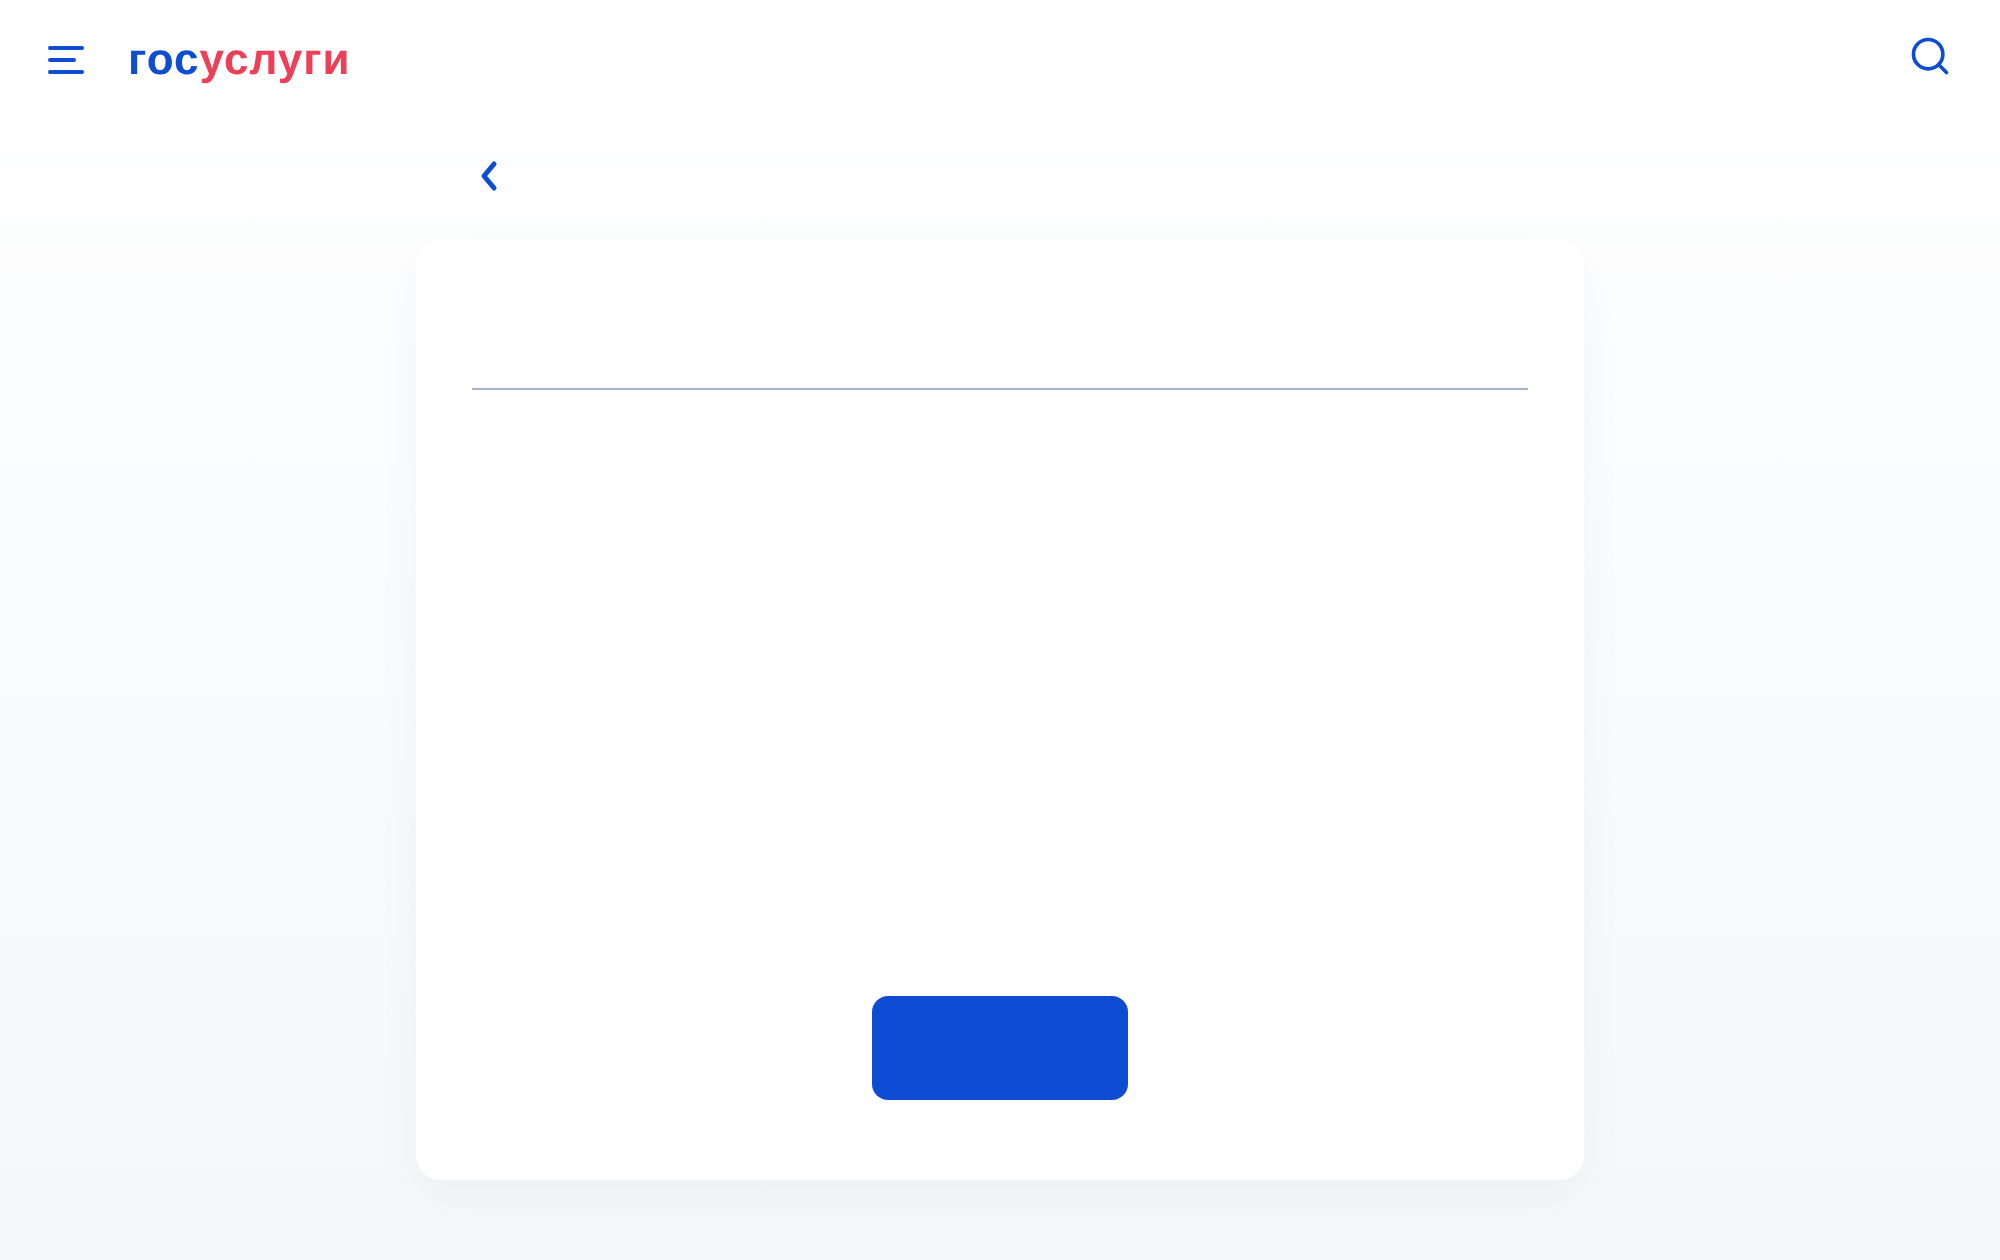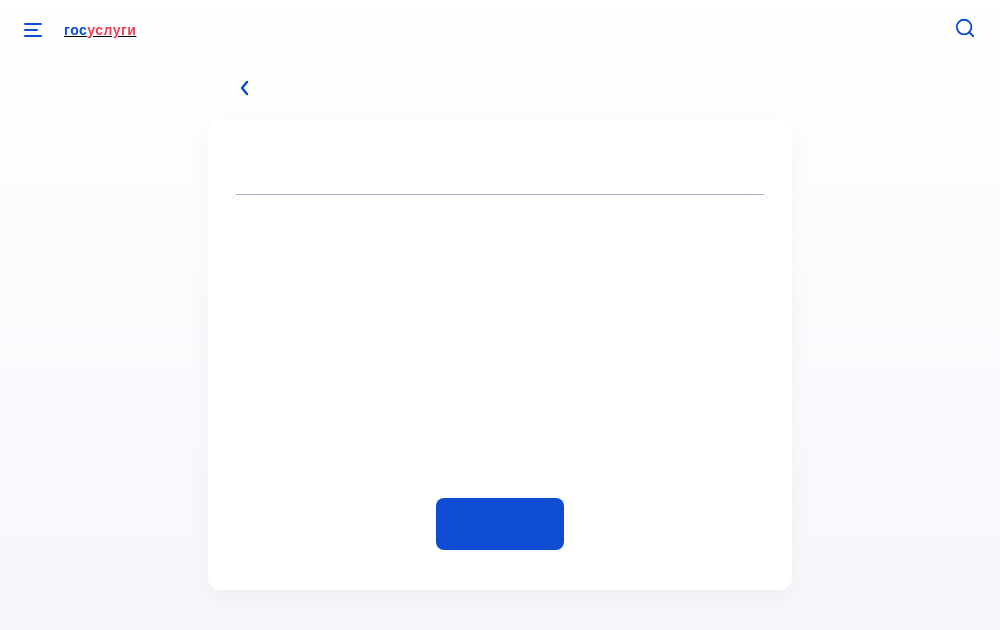--- a/index.html
+++ b/index.html
@@ -53,11 +53,10 @@
     
     .logo {
       font-weight: 700;
-      font-size: 14px;
+      font-size: 22px;
       letter-spacing: 0.5px;
       font-family: Arial, sans-serif;
       text-transform: lowercase;
-      text-decoration: underline;
     }
     
     .logo .blue { color: #0d4cd3; }

